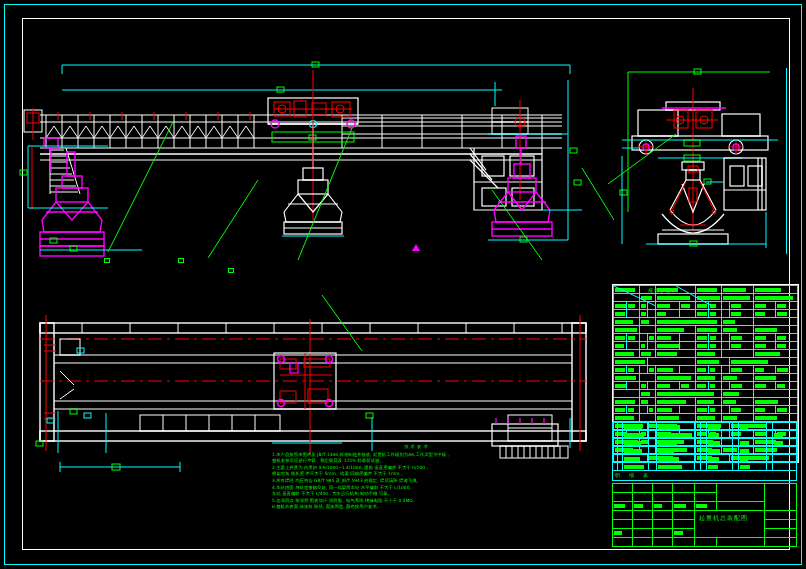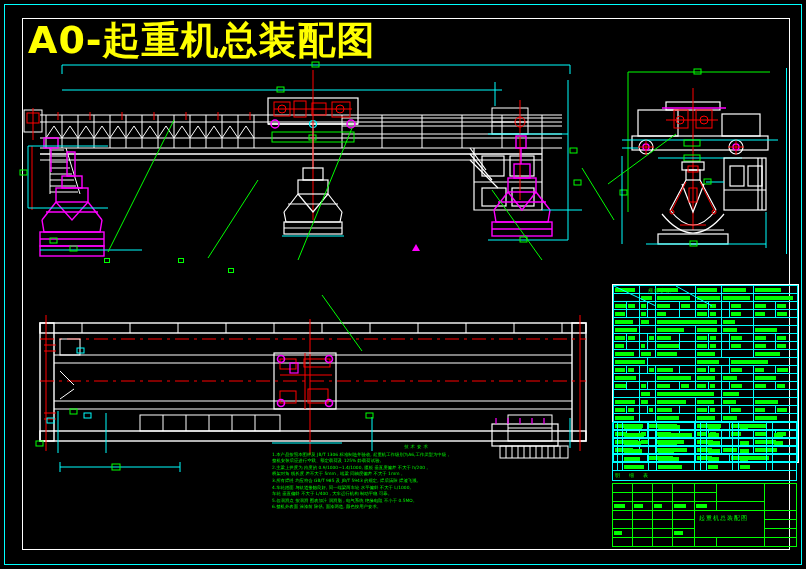--- a/index.html
+++ b/index.html
@@ -35,7 +35,6 @@
   <div class="abs frame-outer"></div>
   <div class="abs frame-inner"></div>
 
-  <div class="abs dwg-title">A0-起重机总装配图</div>
 
 
   <div class="abs" style="left:22px;top:60px;width:580px;height:205px;">

